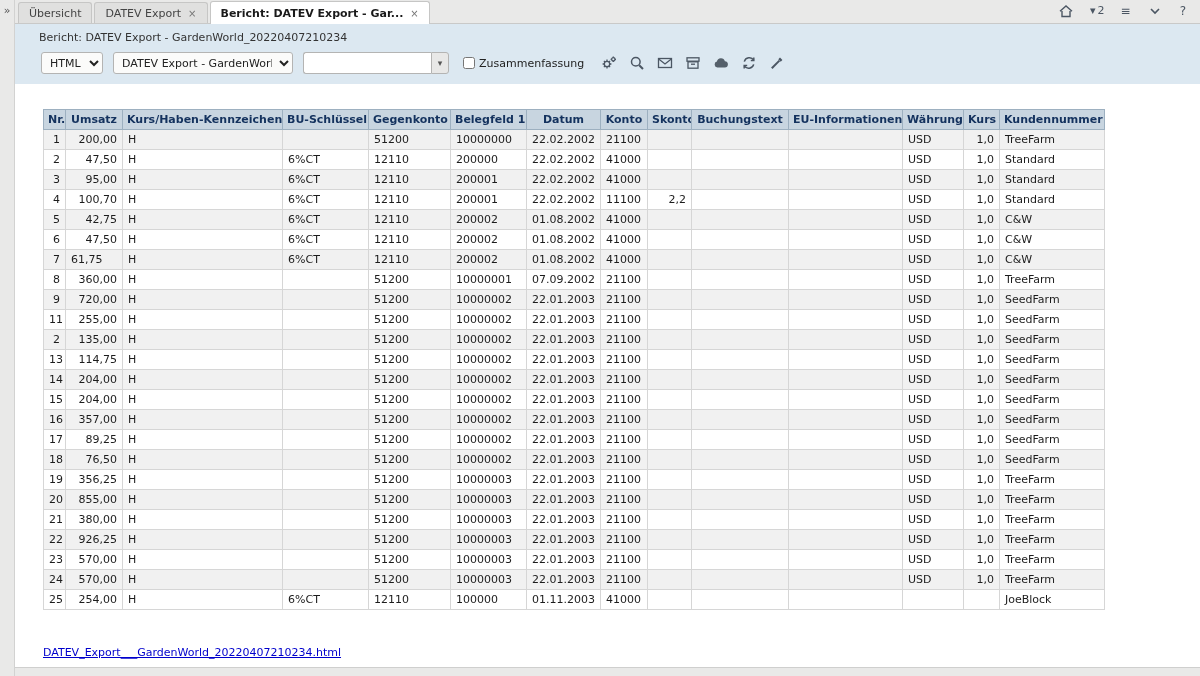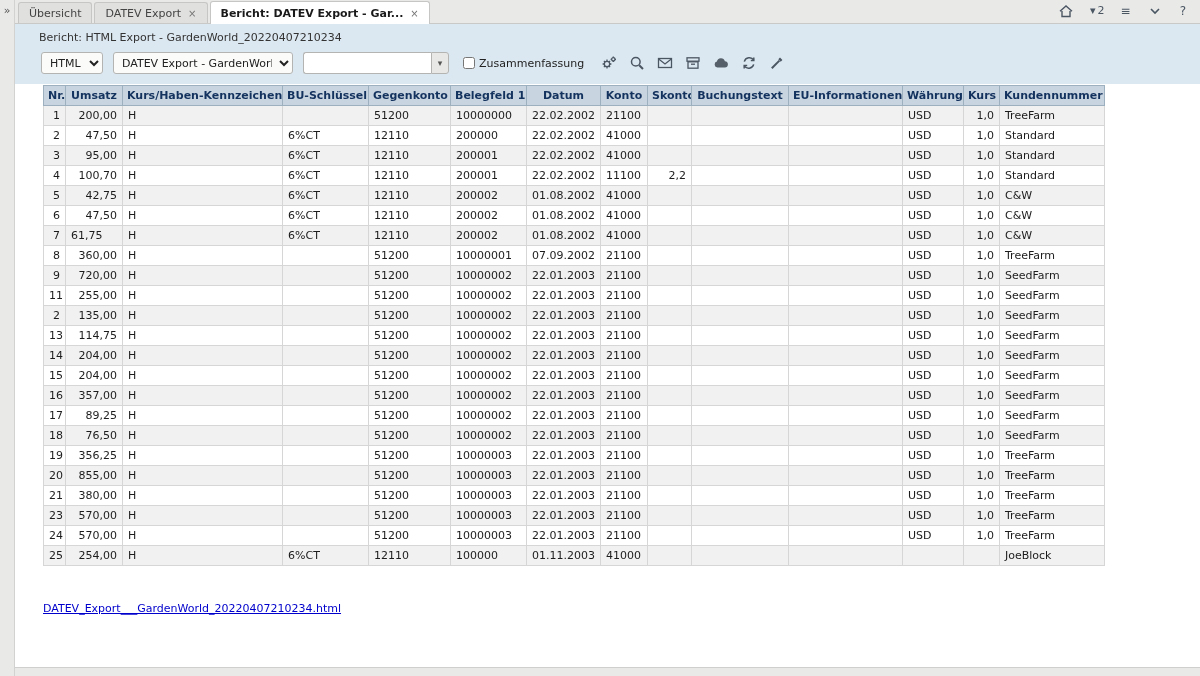--- a/index.html
+++ b/index.html
@@ -118,7 +118,7 @@
     </div>
 
     <div class="report-header">
-      <span>Bericht: HTML Export - GardenWorld_20220407210234</span>
+      <span>Bericht: DATEV Export - GardenWorld_20220407210234</span>
     </div>
 
     <div class="toolbar">

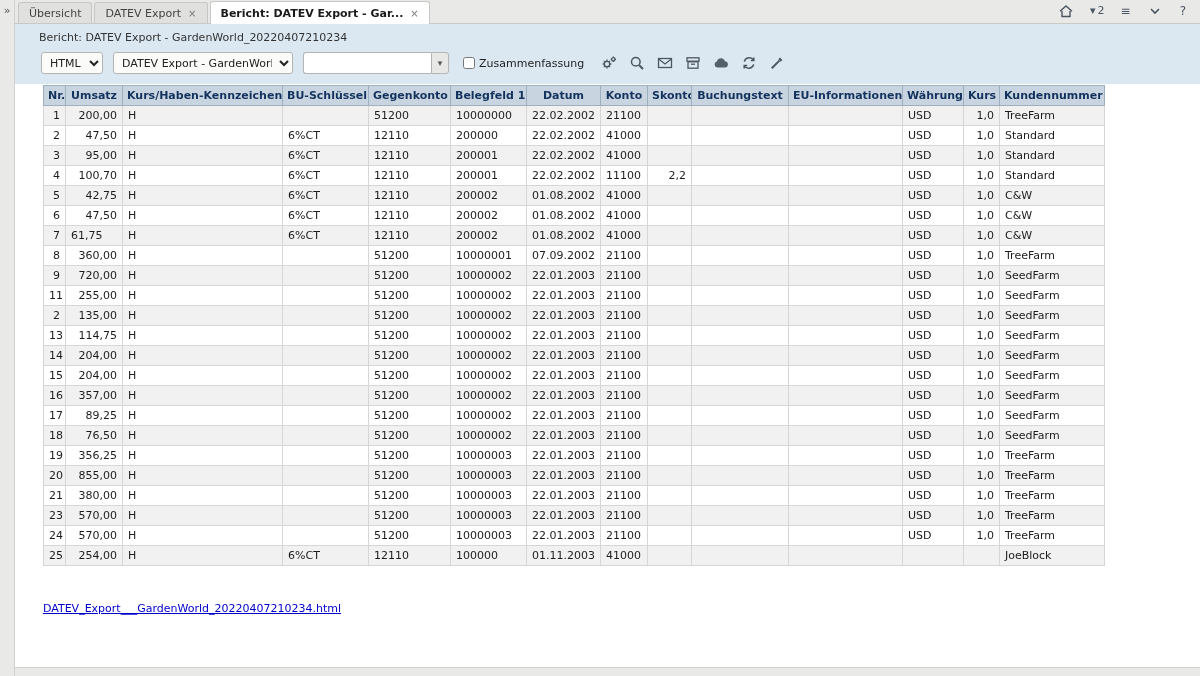--- a/index.html
+++ b/index.html
@@ -55,7 +55,7 @@
   .ticon svg { width:16px; height:16px; }
 
   
-  .report-body { flex:1; background:#fff; padding:1px 0 0 28px; overflow:hidden; }
+  .report-body { flex:1; background:#fff; padding:1px 0 0 28px; overflow:hidden;margin-top:24px; }
   table { border-collapse:collapse; table-layout:fixed; font-size:11px; }
   th, td { box-sizing:border-box; overflow:hidden; white-space:nowrap; }
   th {

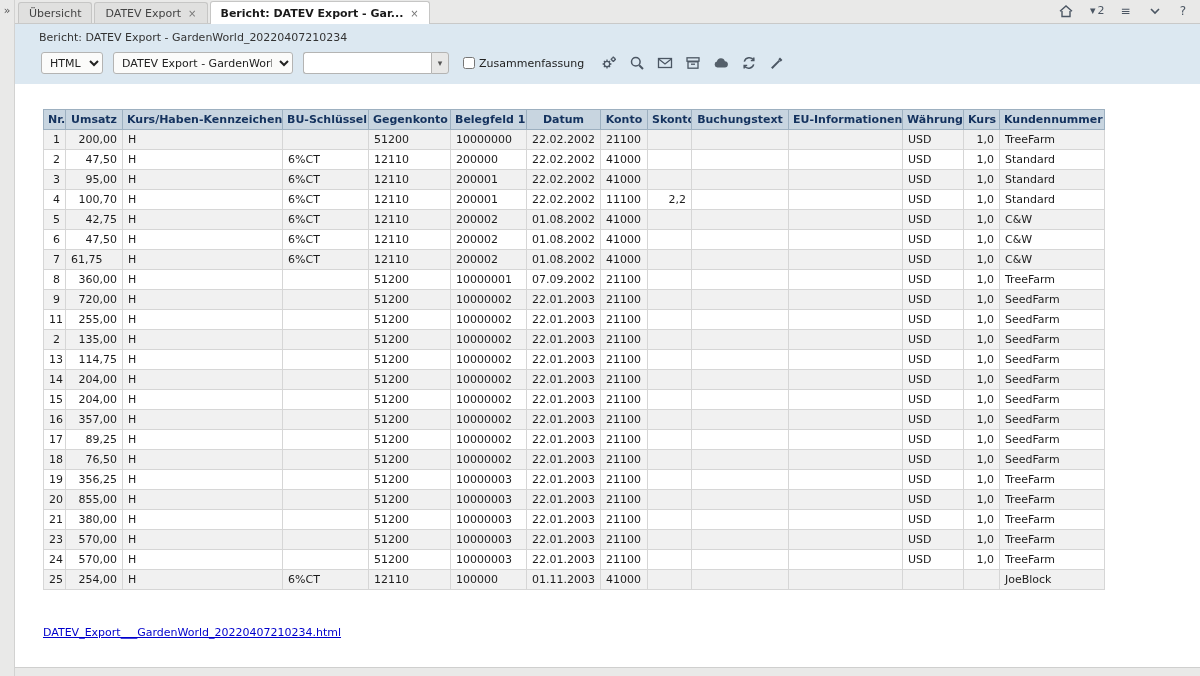--- a/index.html
+++ b/index.html
@@ -529,6 +529,22 @@
               <td style="text-align: left;">TreeFarm</td>
             </tr>
             <tr>
+              <td style="text-align: right;">22</td>
+              <td style="text-align: right;">926,25</td>
+              <td style="text-align: left;">H</td>
+              <td style="text-align: left;"></td>
+              <td style="text-align: left;">51200</td>
+              <td style="text-align: left;">10000003</td>
+              <td style="text-align: right;">22.01.2003</td>
+              <td style="text-align: left;">21100</td>
+              <td style="text-align: right;"></td>
+              <td style="text-align: left;"></td>
+              <td style="text-align: left;"></td>
+              <td style="text-align: left;">USD</td>
+              <td style="text-align: right;">1,0</td>
+              <td style="text-align: left;">TreeFarm</td>
+            </tr>
+            <tr>
               <td style="text-align: right;">23</td>
               <td style="text-align: right;">570,00</td>
               <td style="text-align: left;">H</td>

